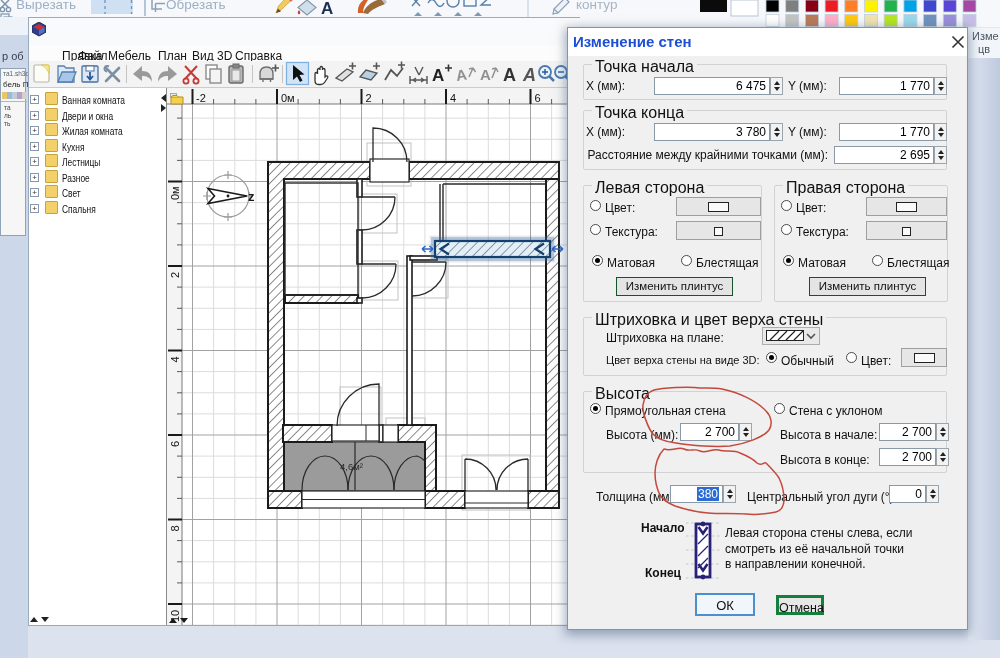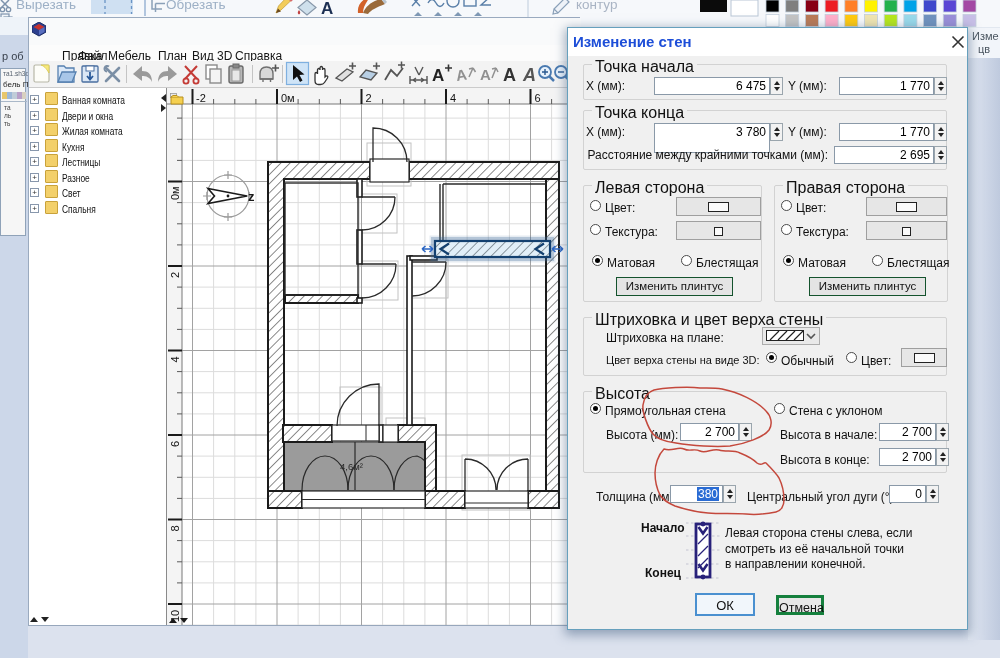--- a/index.html
+++ b/index.html
@@ -454,7 +454,7 @@
       <b>Точка конца</b>
     </div>
     <span class="lbl" style="left:18px;top:97px;">X (мм):</span>
-    <div class="fld" style="left:86px;top:95px;width:116px;height:30px;">3 780</div>
+    <div class="fld" style="left:86px;top:95px;width:116px;height:18px;">3 780</div>
     <div class="spin" style="left:202px;top:95px;height:18px;">
       <i class="u"></i>
       <i class="d"></i>

